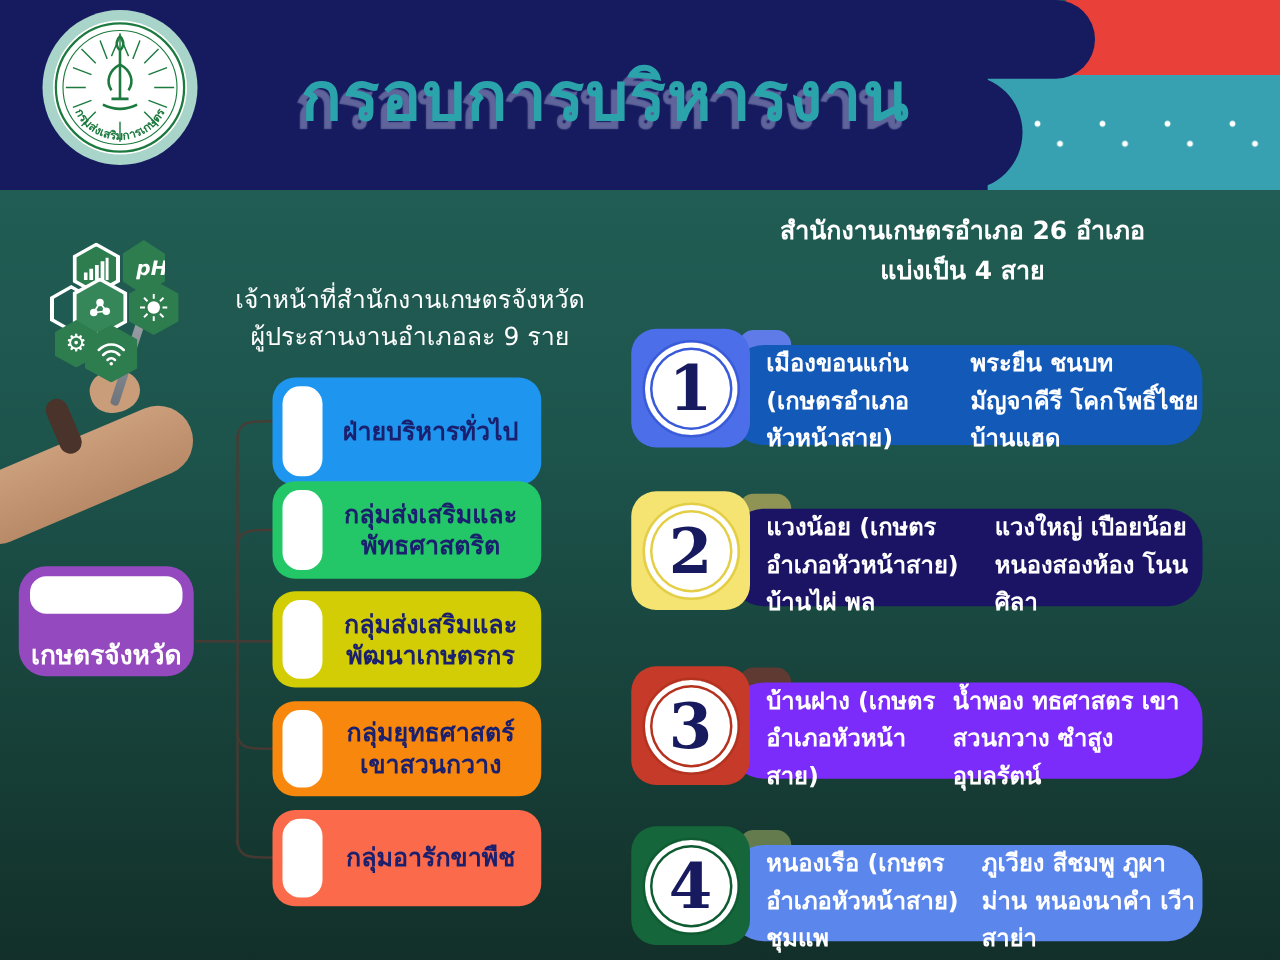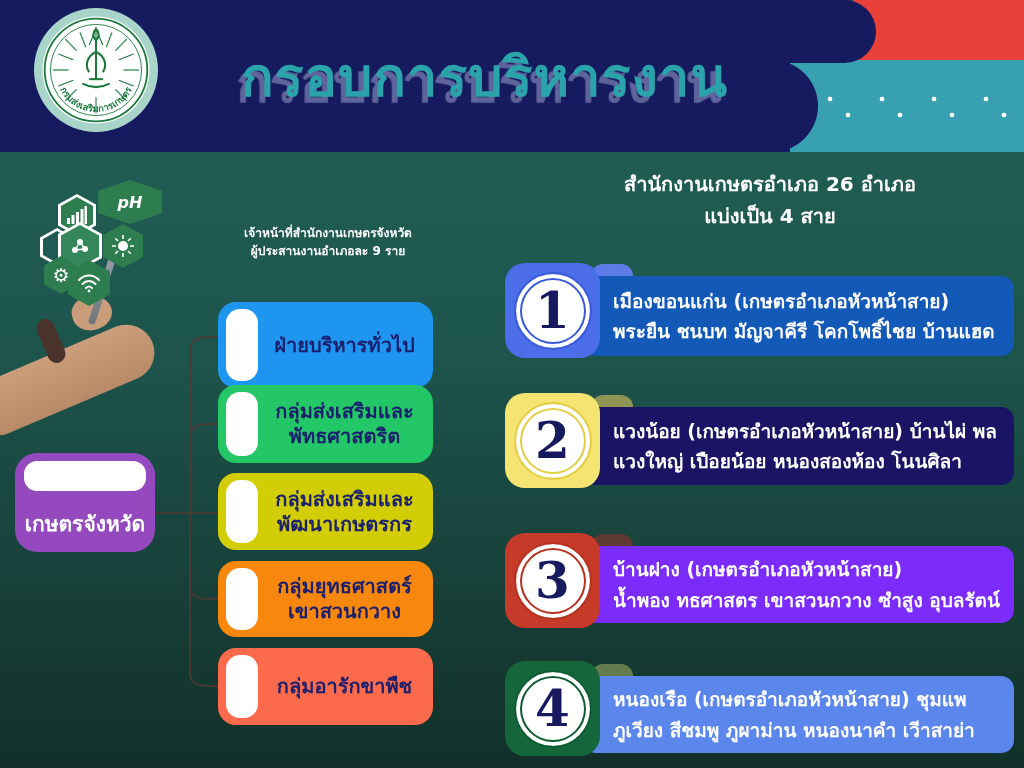--- a/index.html
+++ b/index.html
@@ -132,7 +132,7 @@
         </svg>
     </div>
   </div>
-  <div class="hex" style="left:98px;top:180px;width:64px;height:44px;background:#2E7D4F;">
+  <div class="hex" style="left:98px;top:192px;width:21px;height:44px;background:#2E7D4F;padding-left:13px;">
     <span style="color:#fff;font-size:16px;font-style:italic;font-weight:bold;">pH</span>
   </div>
   <div class="hex" style="left:58px;top:222px;width:44px;height:48px;background:#fff;">

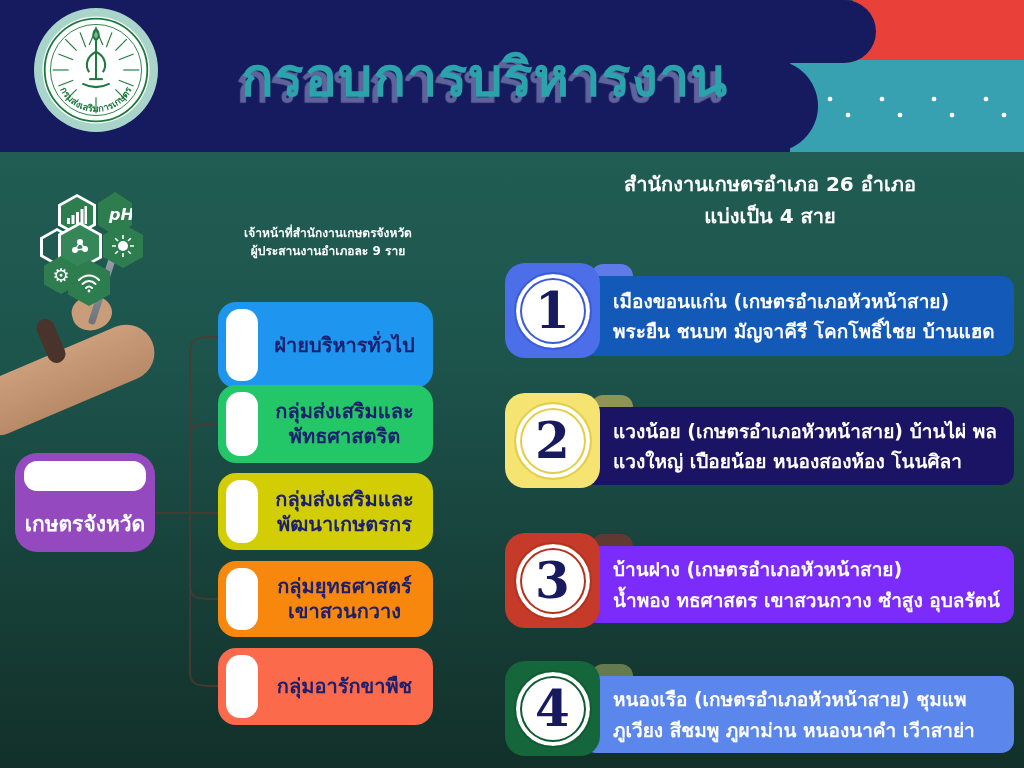--- a/index.html
+++ b/index.html
@@ -38,7 +38,7 @@
   .pen:after{content:"";position:absolute;top:-8px;left:1px;width:5px;height:10px;background:#59616a;border-radius:2px;}
   
   .intro{left:158px;top:224px;width:340px;text-align:center;color:#fff;
-    font-weight:bold;font-size:12px;line-height:1.5;}
+    font-weight:normal;font-size:20px;line-height:1.5;}
   .rootbox{left:15px;top:453px;width:140px;height:99px;background:#9449BE;border-radius:22px;}
   .rootbox .tab{position:absolute;left:9px;right:9px;top:8px;height:30px;background:#fff;border-radius:13px;}
   .rootbox .lbl{position:absolute;left:0;right:0;top:54px;text-align:center;color:#fff;

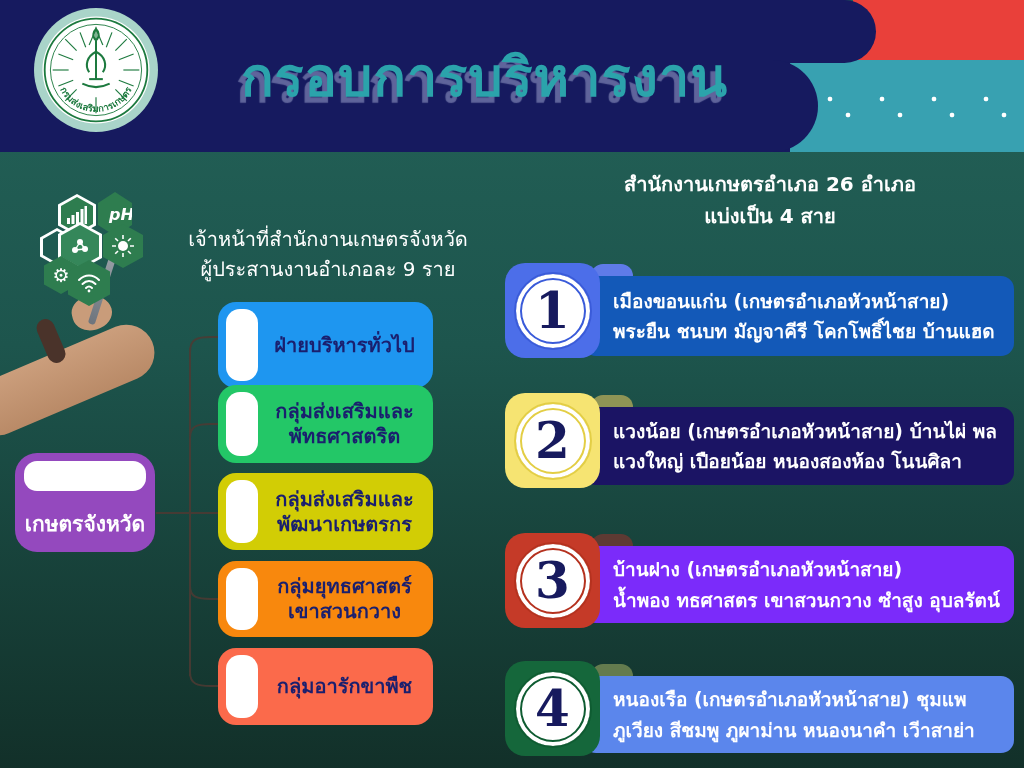--- a/index.html
+++ b/index.html
@@ -52,7 +52,7 @@
   .rhead{left:530px;top:168px;width:480px;text-align:center;color:#fff;
     font-size:20px;font-weight:bold;line-height:1.6;}
   .curl{width:42px;height:26px;border-radius:12px;left:591px;}
-  .bar{left:583px;width:431px;border-radius:13px;color:#fff;display:flex;flex-direction:column;
+  .bar{left:583px;width:379px;border-radius:28px;color:#fff;display:flex;
     justify-content:center;padding-left:30px;box-sizing:border-box;font-size:19px;font-weight:bold;line-height:1.58;}
   .tile{left:505px;width:95px;height:95px;border-radius:20px;display:flex;align-items:center;justify-content:center;}
   .numcircle{width:74px;height:74px;border-radius:50%;background:#fff;border:2px solid var(--ring);

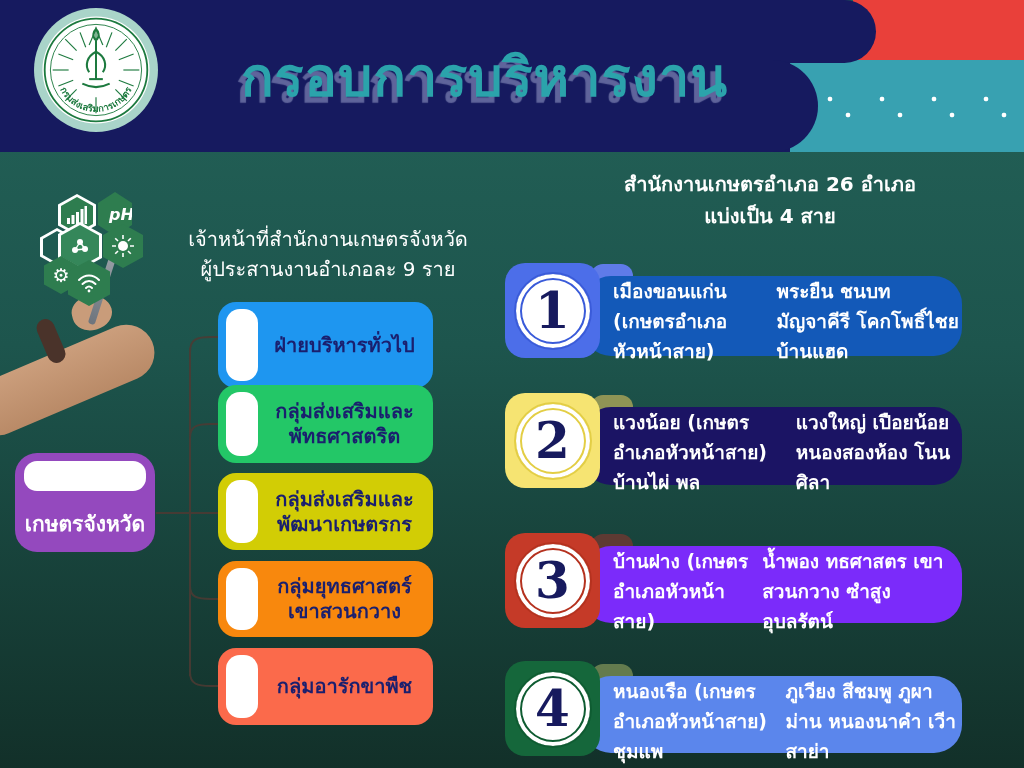--- a/index.html
+++ b/index.html
@@ -39,7 +39,7 @@
   
   .intro{left:158px;top:224px;width:340px;text-align:center;color:#fff;
     font-weight:normal;font-size:20px;line-height:1.5;}
-  .rootbox{left:15px;top:453px;width:140px;height:99px;background:#9449BE;border-radius:22px;}
+  .rootbox{left:15px;top:453px;width:140px;height:88px;background:#9449BE;border-radius:22px;}
   .rootbox .tab{position:absolute;left:9px;right:9px;top:8px;height:30px;background:#fff;border-radius:13px;}
   .rootbox .lbl{position:absolute;left:0;right:0;top:54px;text-align:center;color:#fff;
     font-size:21px;font-weight:bold;}

